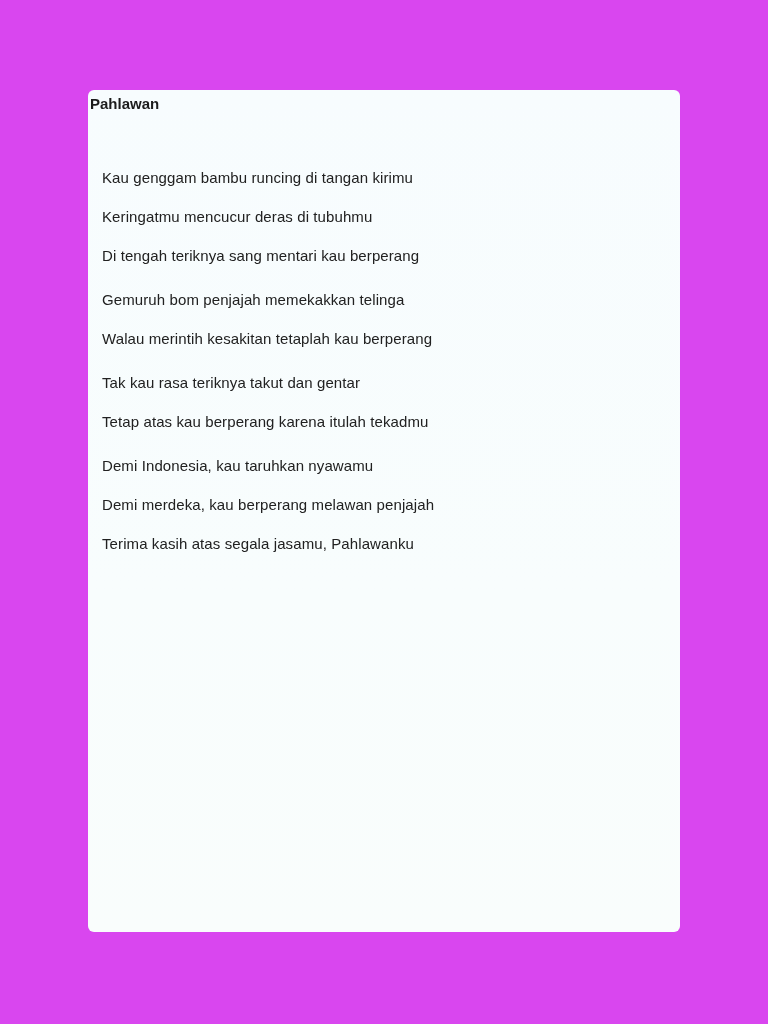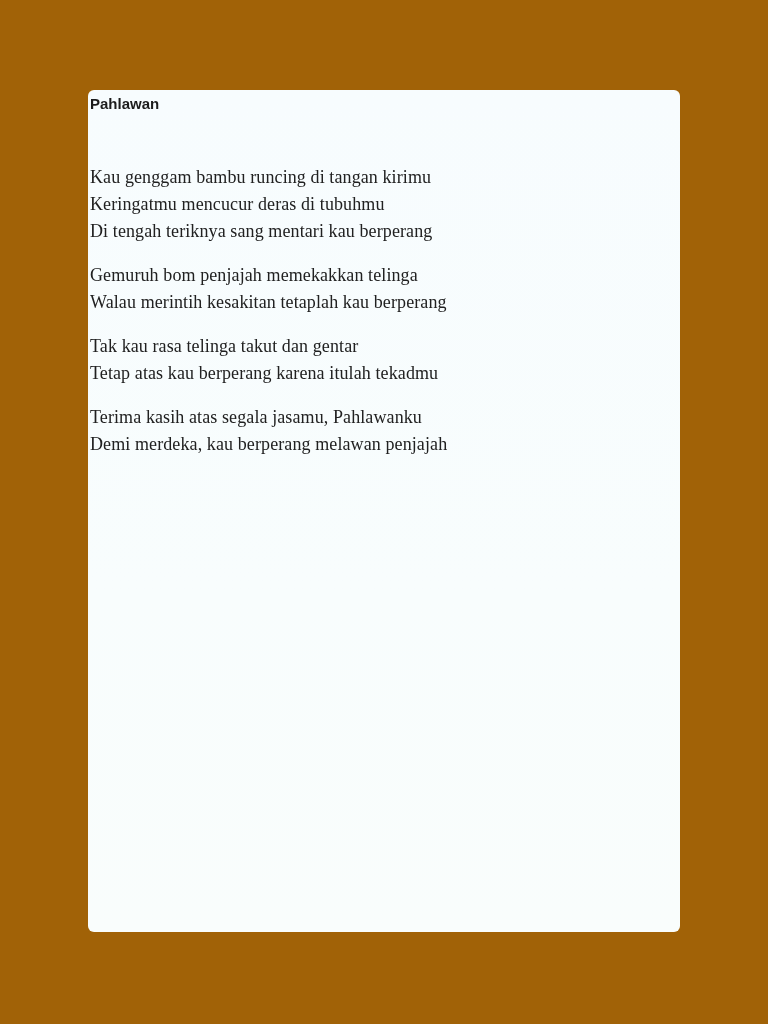--- a/index.html
+++ b/index.html
@@ -17,7 +17,7 @@
   .canvas {
     position: absolute;
     inset: 0;
-    background: #a16207;
+    background: #d946ef;
   }
   .sheet {
     position: absolute;

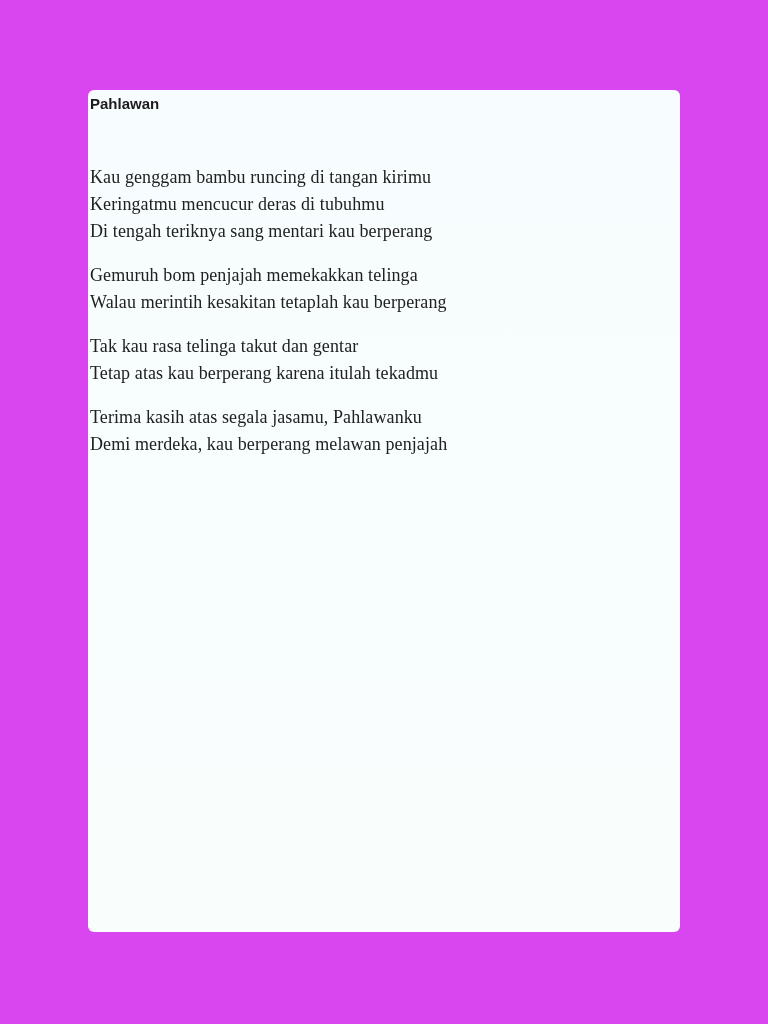--- a/index.html
+++ b/index.html
@@ -49,13 +49,12 @@
     margin-bottom: 0;
   }
   .poem-line {
-    margin: 0;
-    font-size: 18px;
+    margin: 12px;
+    font-size: 15px;
     line-height: 27px;
     font-weight: normal;
     letter-spacing: 0.1px;
     white-space: nowrap;
-    font-family: Liberation Serif, serif;
   }
 </style>
 </head>

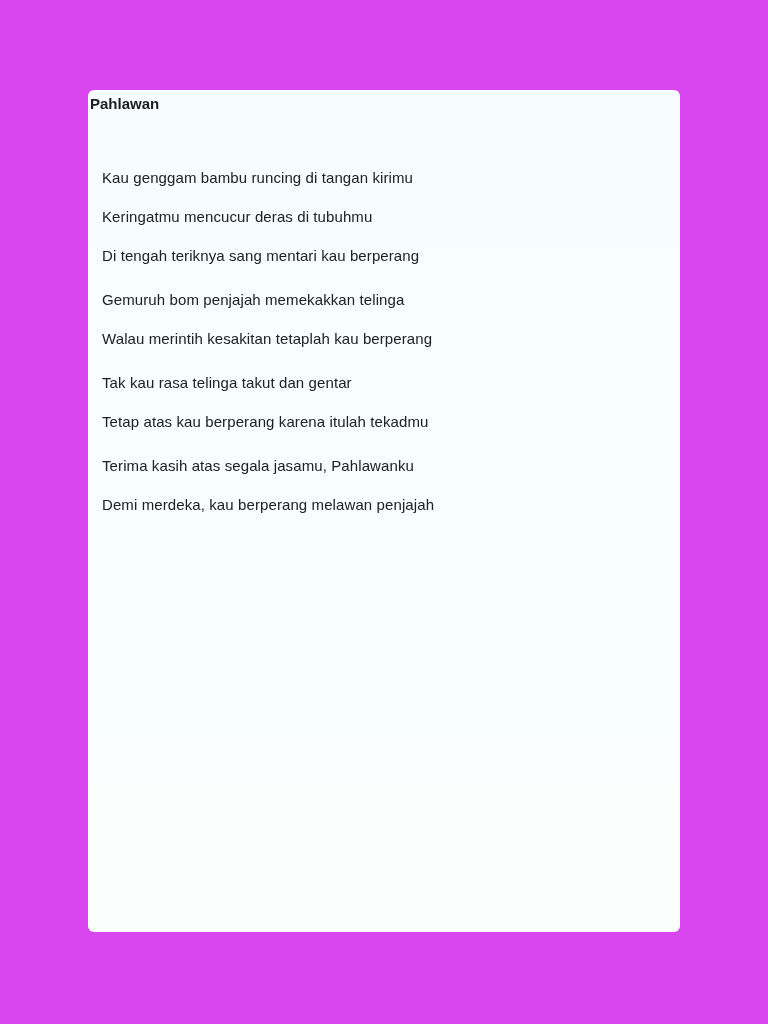--- a/index.html
+++ b/index.html
@@ -79,7 +79,7 @@
     </div>
 
     <div class="stanza">
-      <p class="poem-line">Tak kau rasa telinga takut dan gentar</p>
+      <p class="poem-line">Tak kau rasa teriknya takut dan gentar</p>
       <p class="poem-line">Tetap atas kau berperang karena itulah tekadmu</p>
     </div>
 

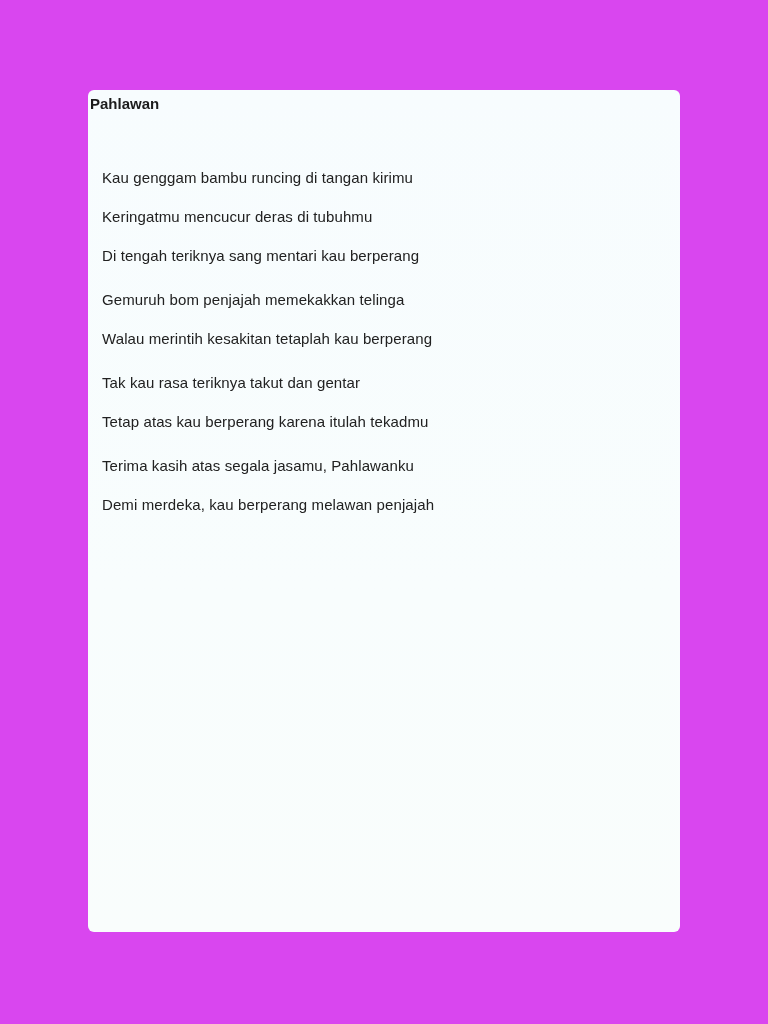--- a/index.html
+++ b/index.html
@@ -84,6 +84,7 @@
     </div>
 
     <div class="stanza">
+      <p class="poem-line">Demi Indonesia, kau taruhkan nyawamu</p>
       <p class="poem-line">Terima kasih atas segala jasamu, Pahlawanku</p>
       <p class="poem-line">Demi merdeka, kau berperang melawan penjajah</p>
     </div>

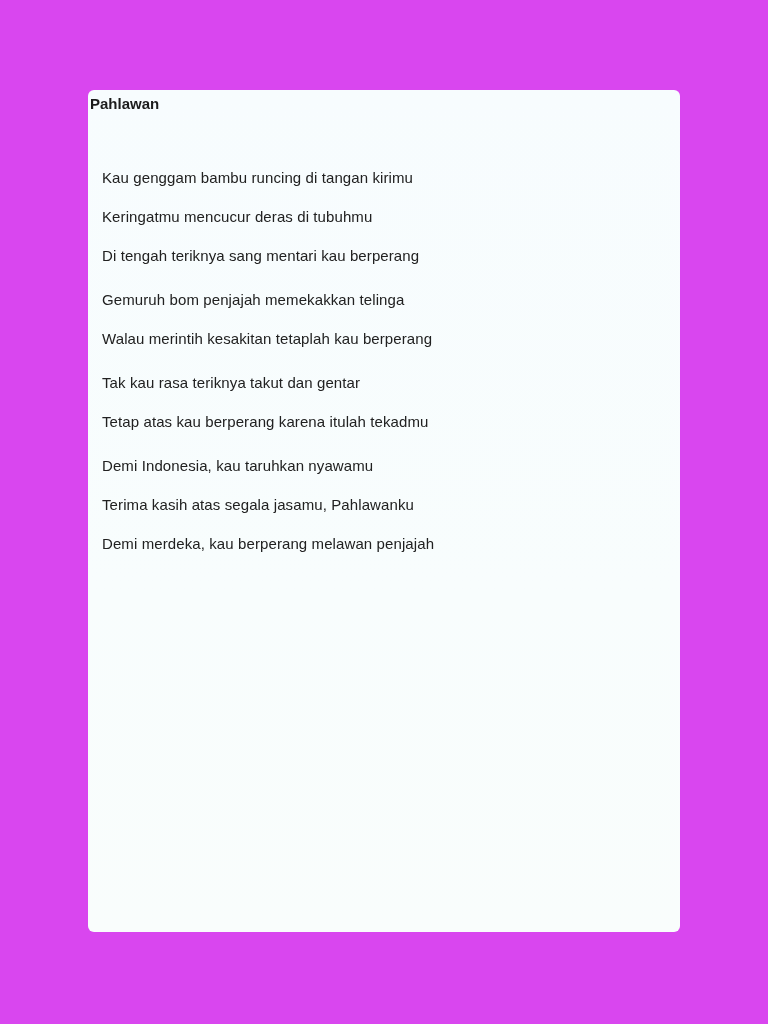--- a/index.html
+++ b/index.html
@@ -85,8 +85,8 @@
 
     <div class="stanza">
       <p class="poem-line">Demi Indonesia, kau taruhkan nyawamu</p>
+      <p class="poem-line">Demi merdeka, kau berperang melawan penjajah</p>
       <p class="poem-line">Terima kasih atas segala jasamu, Pahlawanku</p>
-      <p class="poem-line">Demi merdeka, kau berperang melawan penjajah</p>
     </div>
   </div>
 </div>

